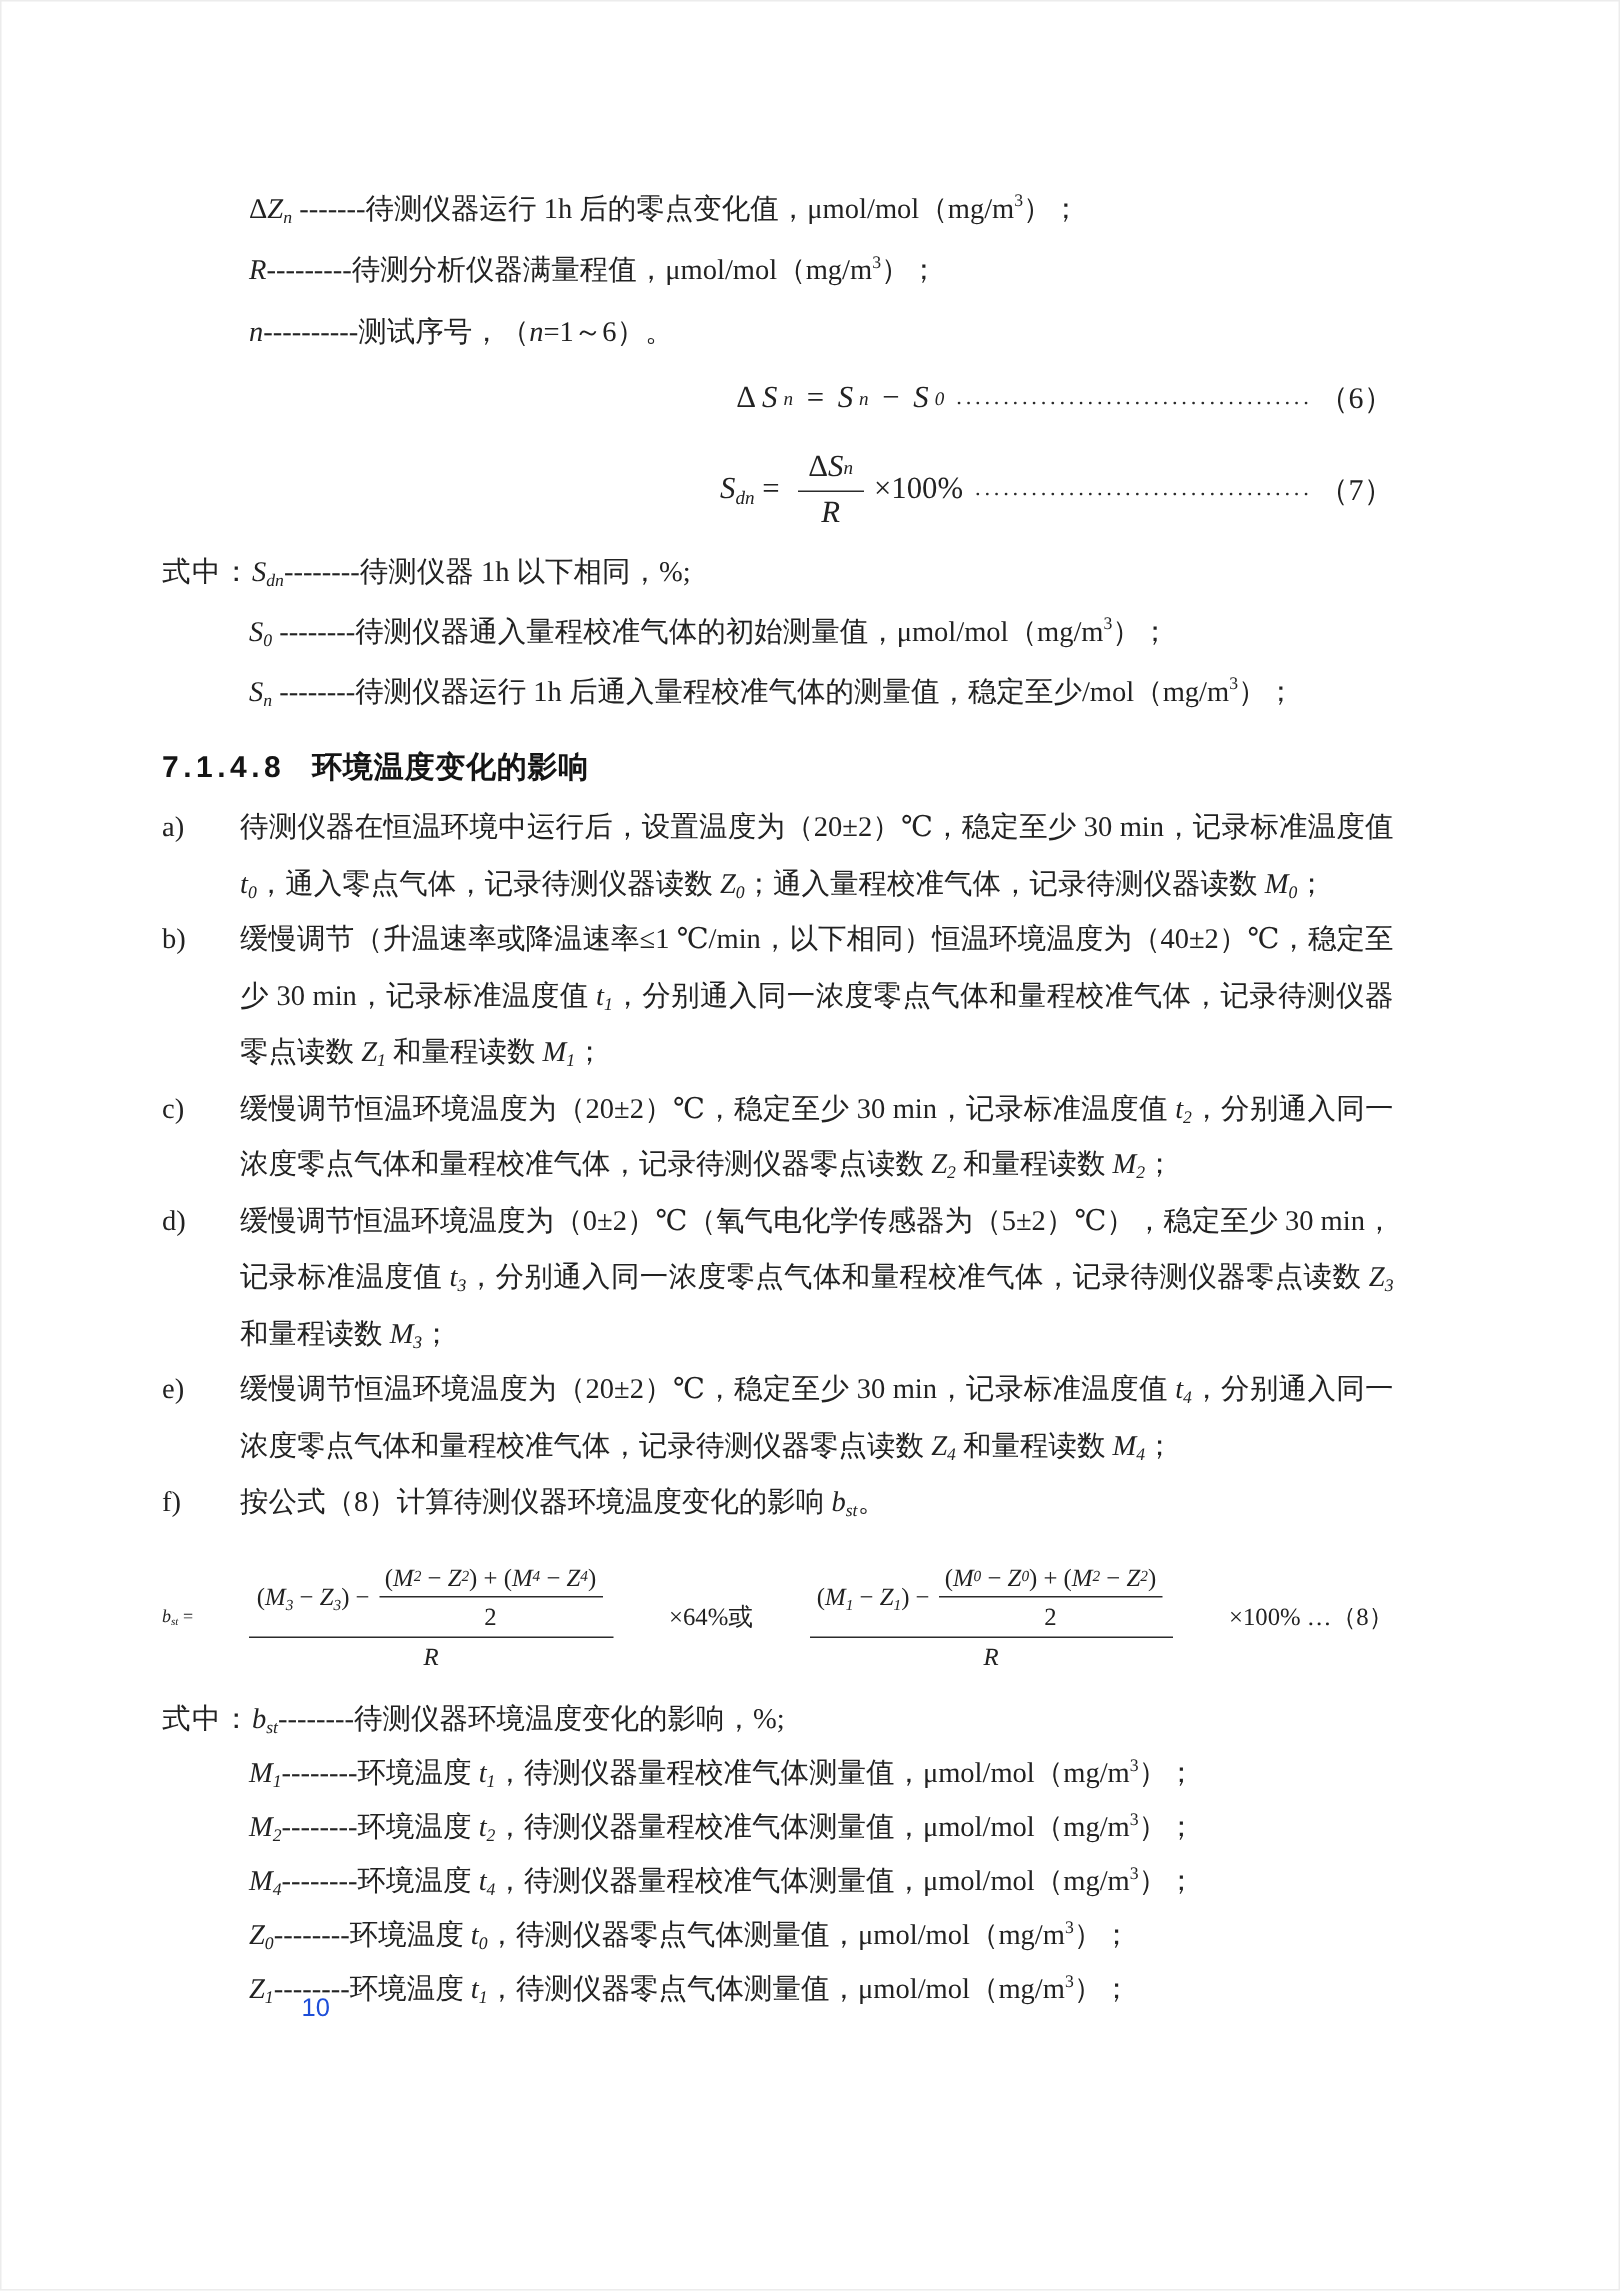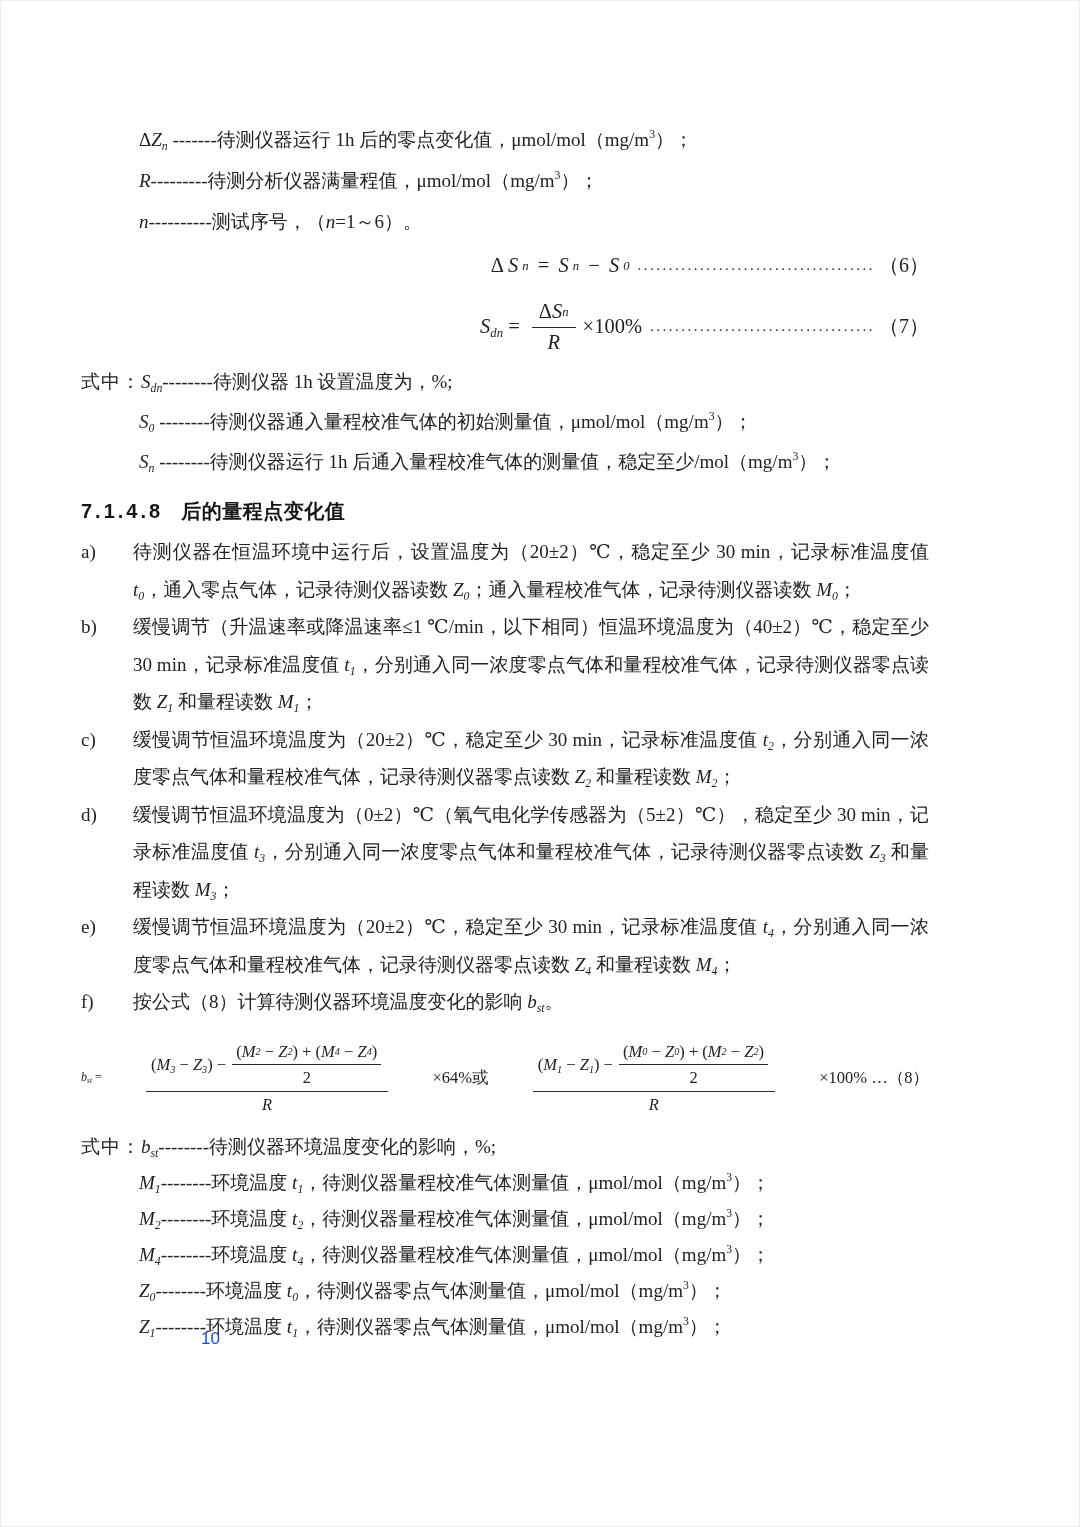--- a/index.html
+++ b/index.html
@@ -9,7 +9,7 @@
     font-family:"Liberation Serif","DejaVu Serif",serif;color:#222;
     -webkit-font-smoothing:antialiased;
   }
-  .content{padding:118px 150px 0 80px;font-size:19px;}
+  .content{padding:118px 150px 0 107px;font-size:19px;}
   p{margin:0;}
   .it{font-style:italic;}
   sub,sup{line-height:0;font-size:0.62em;}

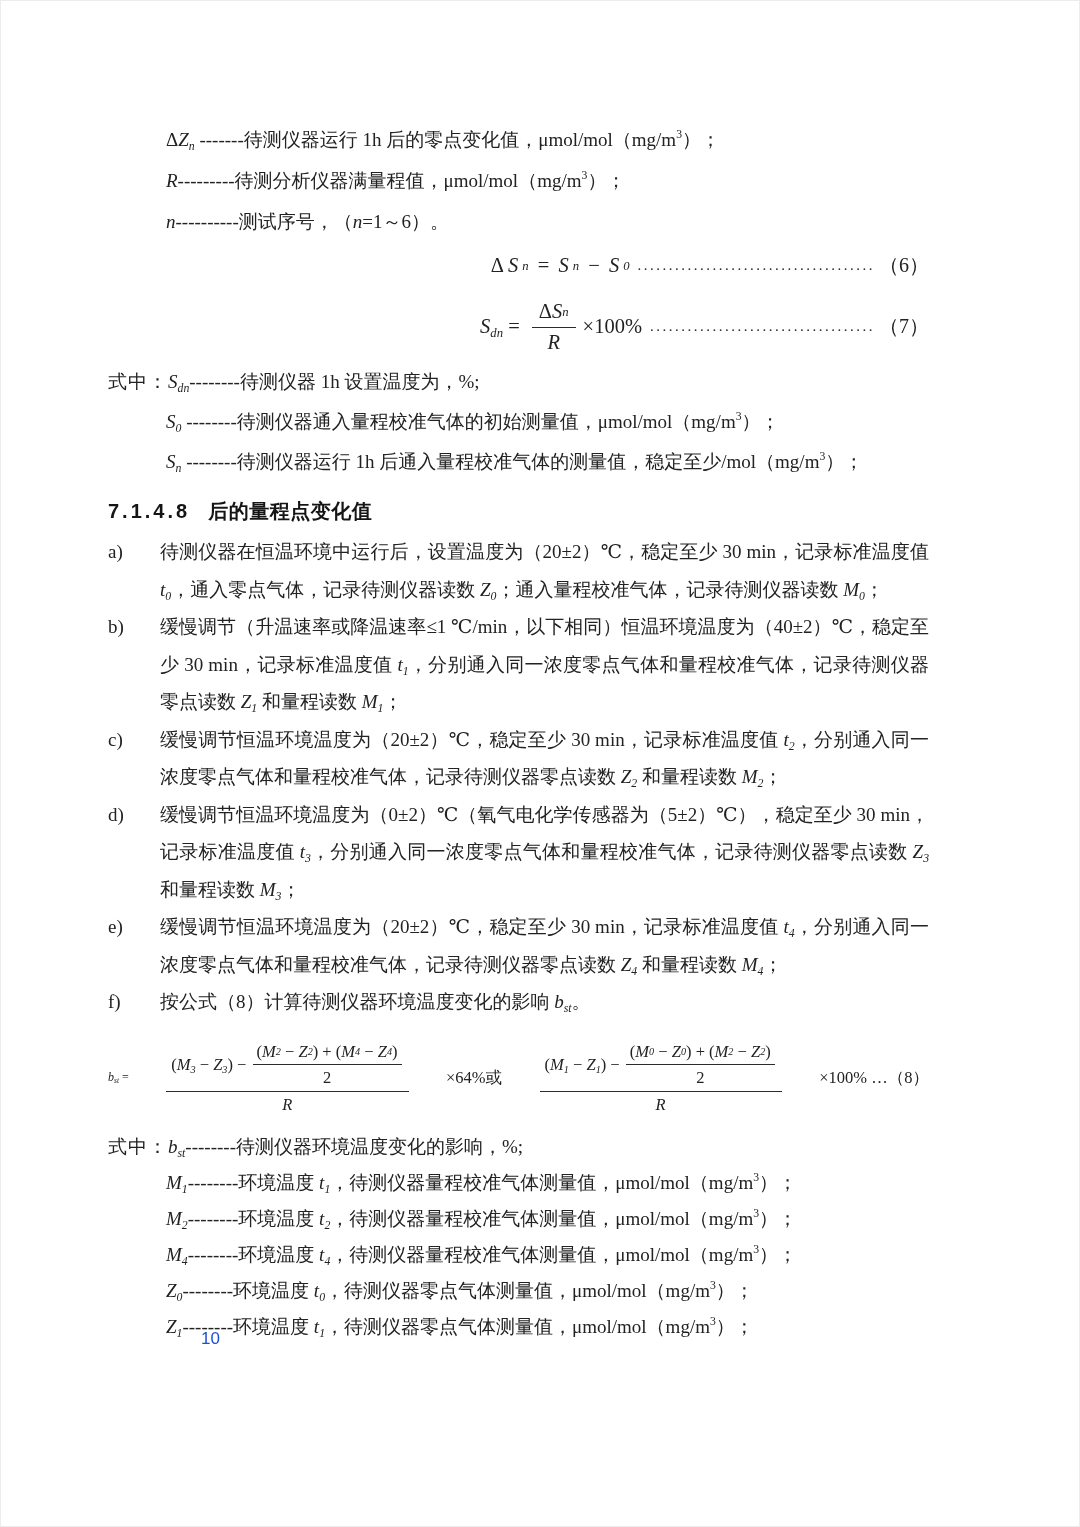--- a/index.html
+++ b/index.html
@@ -90,7 +90,7 @@
     </div>
 
     <section class="def-block mid">
-      <p class="def-line haslabel"><span class="def-label">式中：</span><span><span class="it">S</span><sub class="it">dn</sub><span>--------待测仪器 1h 设置温度为，%;</span></span></p>
+      <p class="def-line haslabel"><span class="def-label">式中：</span><span><span class="it">S</span><sub class="it">dn</sub><span>--------待测仪器 1h 以下相同，%;</span></span></p>
       <p class="def-line"><span class="it">S</span><sub class="it">0</sub><span> --------待测仪器通入量程校准气体的初始测量值，μmol/mol（mg/m</span><sup>3</sup><span>）；</span></p>
       <p class="def-line"><span class="it">S</span><sub class="it">n</sub><span> --------待测仪器运行 1h 后通入量程校准气体的测量值，稳定至少/mol（mg/m</span><sup>3</sup><span>）；</span></p>
     </section>

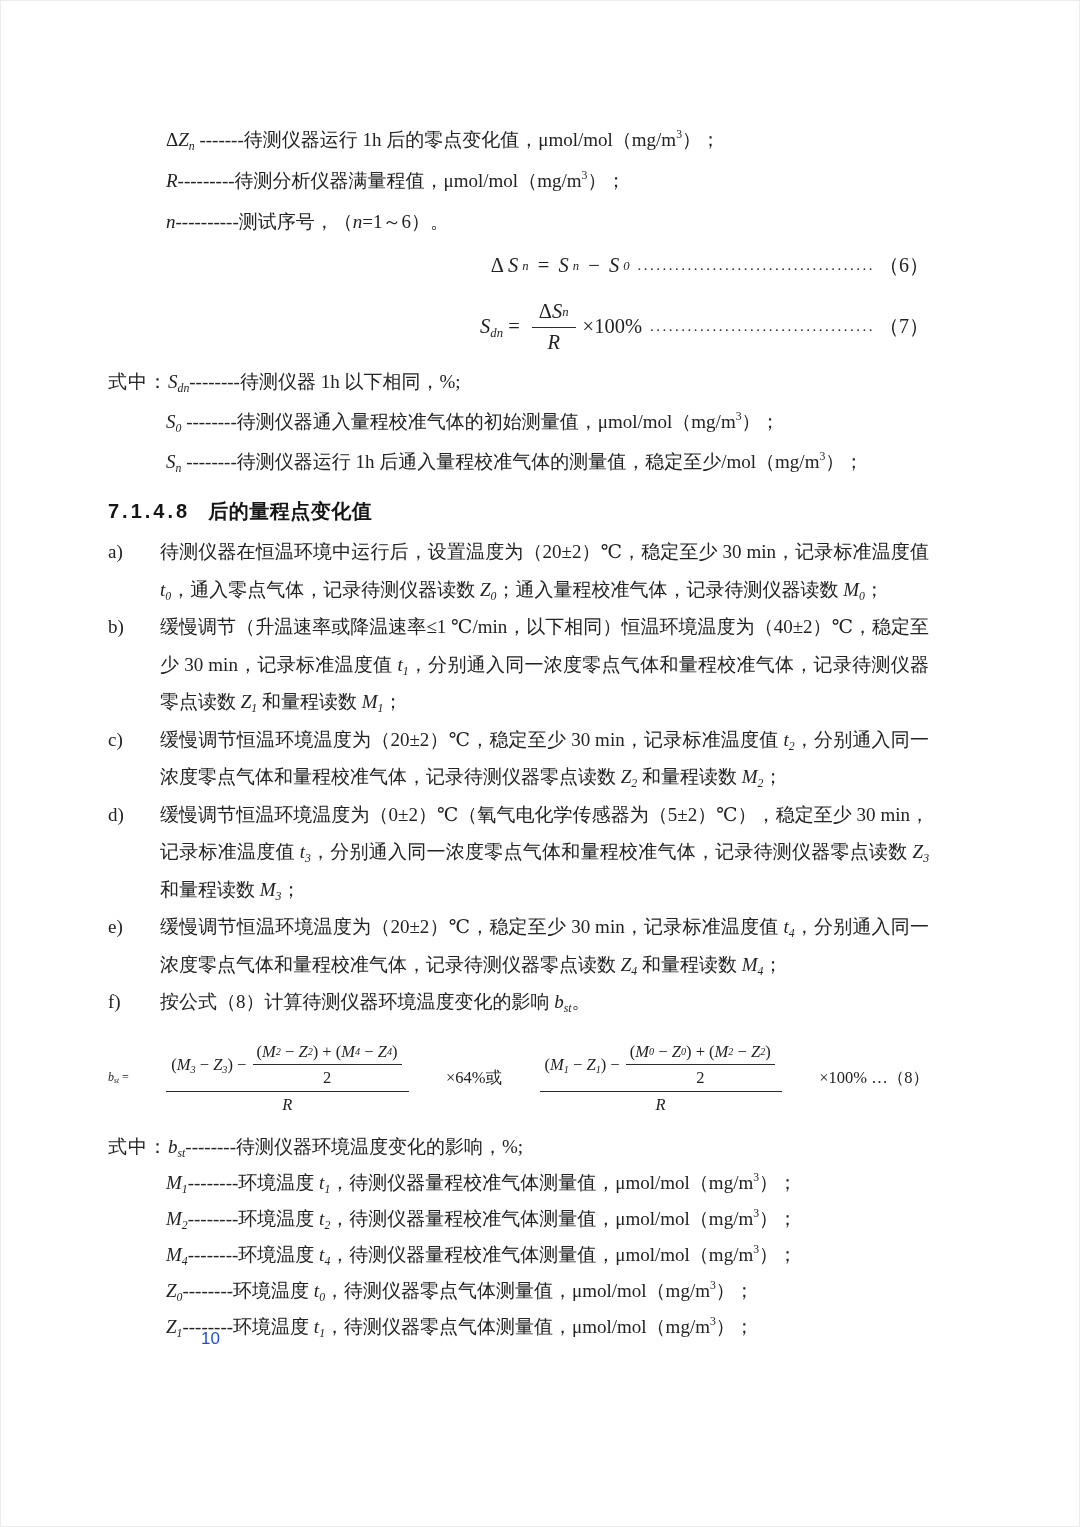--- a/index.html
+++ b/index.html
@@ -97,7 +97,7 @@
 
     <h3 class="section-heading">
       <span class="sec-num">7.1.4.8</span>
-      <span class="sec-title">后的量程点变化值</span>
+      <span class="sec-title">环境温度变化的影响</span>
     </h3>
 
     <section class="proc-list">

